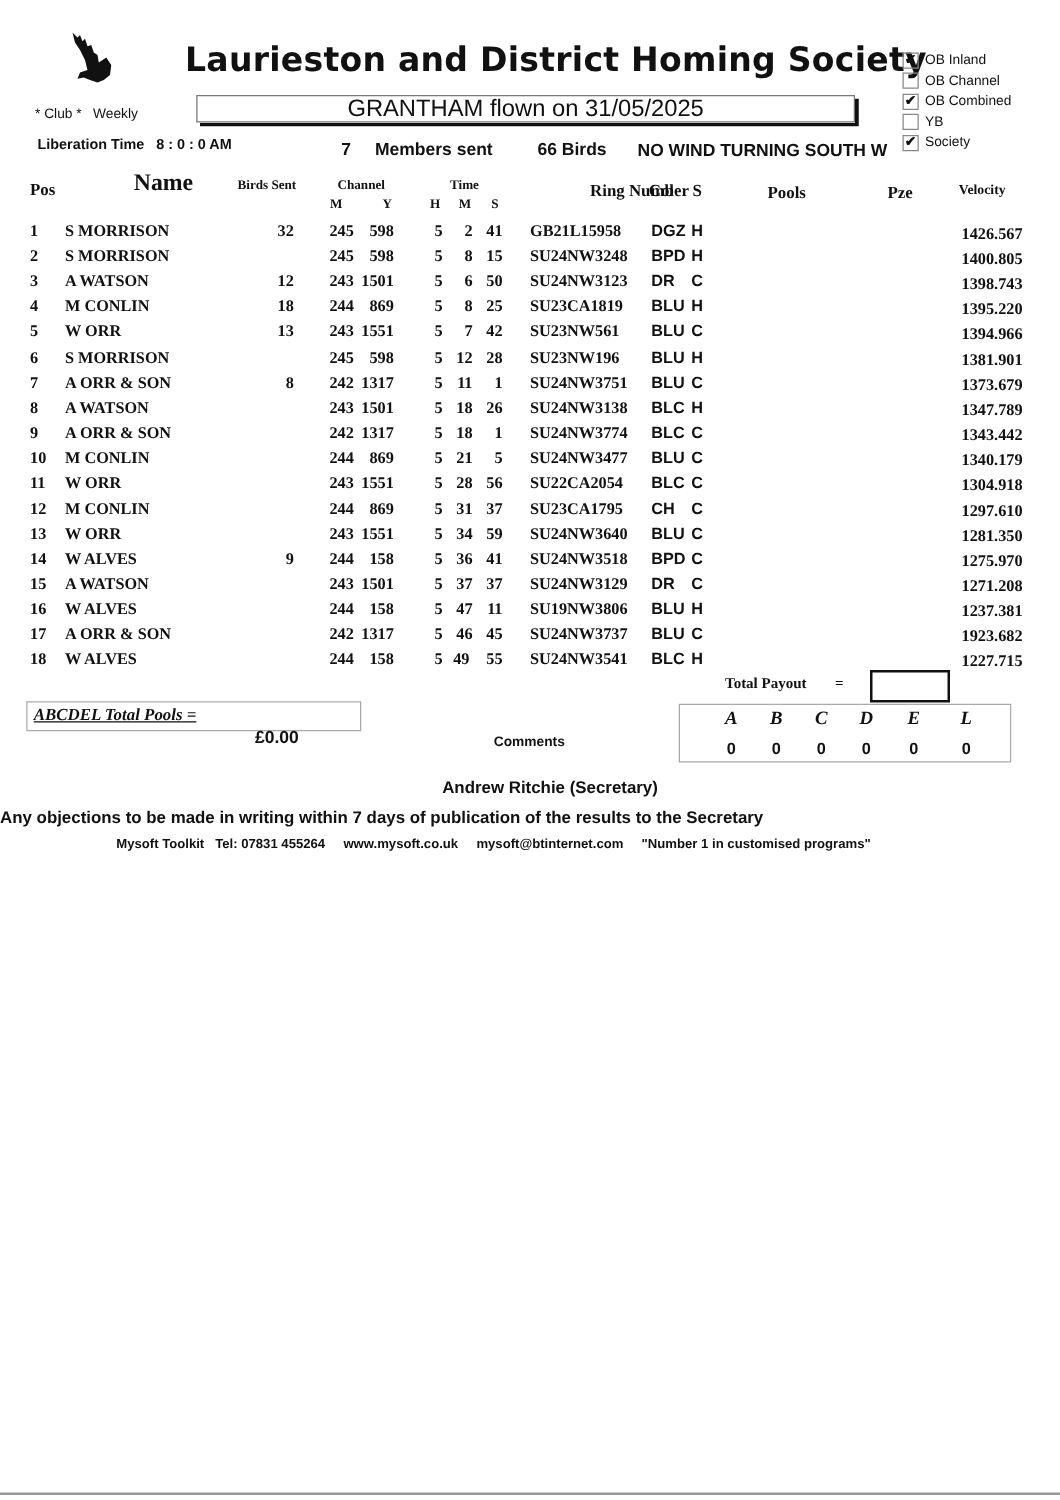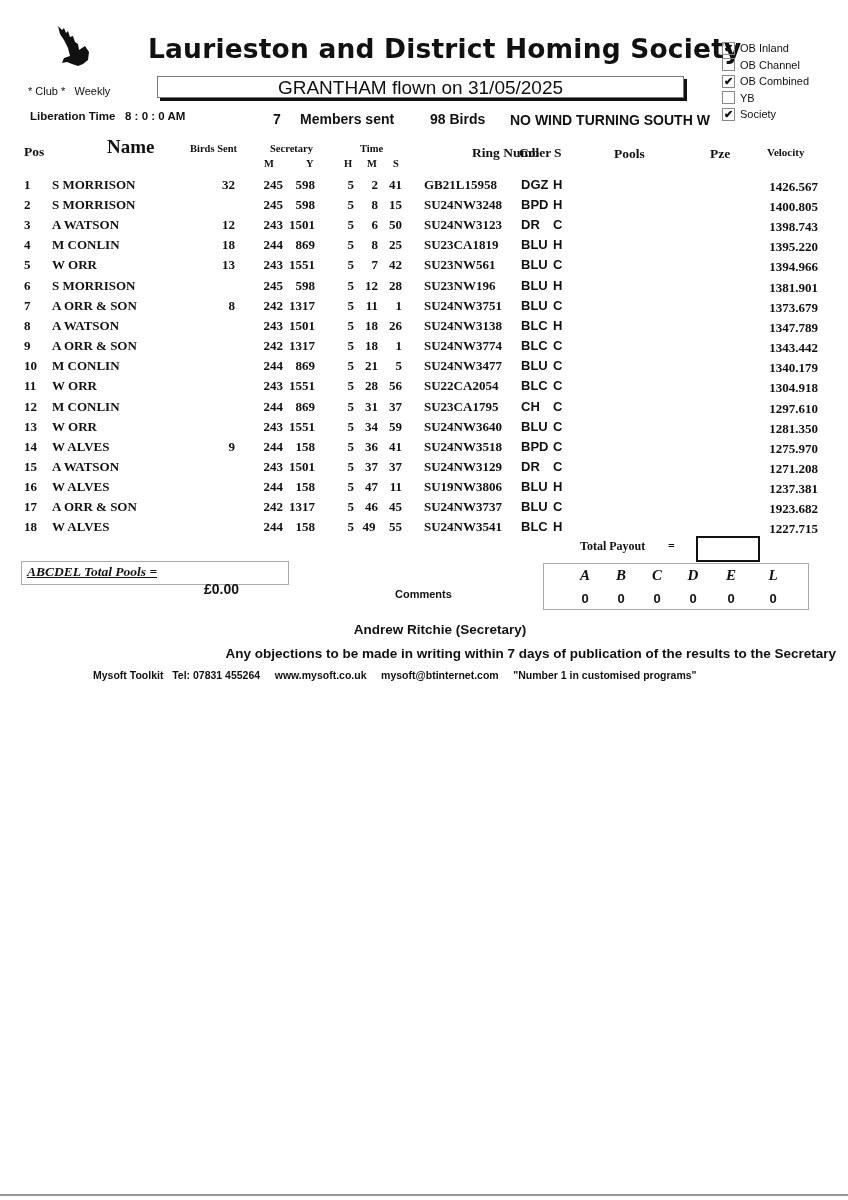--- a/index.html
+++ b/index.html
@@ -68,7 +68,7 @@
 </div>
 <div class="abs sans b" style="left:273px; top:111px; font-size:14px;">7</div>
 <div class="abs sans b" style="left:300px; top:111px; font-size:14px;">Members sent</div>
-<div class="abs sans b" style="left:430px; top:111px; font-size:14px;">98 Birds</div>
+<div class="abs sans b" style="left:430px; top:111px; font-size:14px;">66 Birds</div>
 <div class="abs sans b" style="left:510px; top:112px; font-size:14px;">NO WIND TURNING SOUTH W</div>
 
 <div class="abs hdr" style="left:24px; top:144px; font-size:13.5px;">Pos</div>

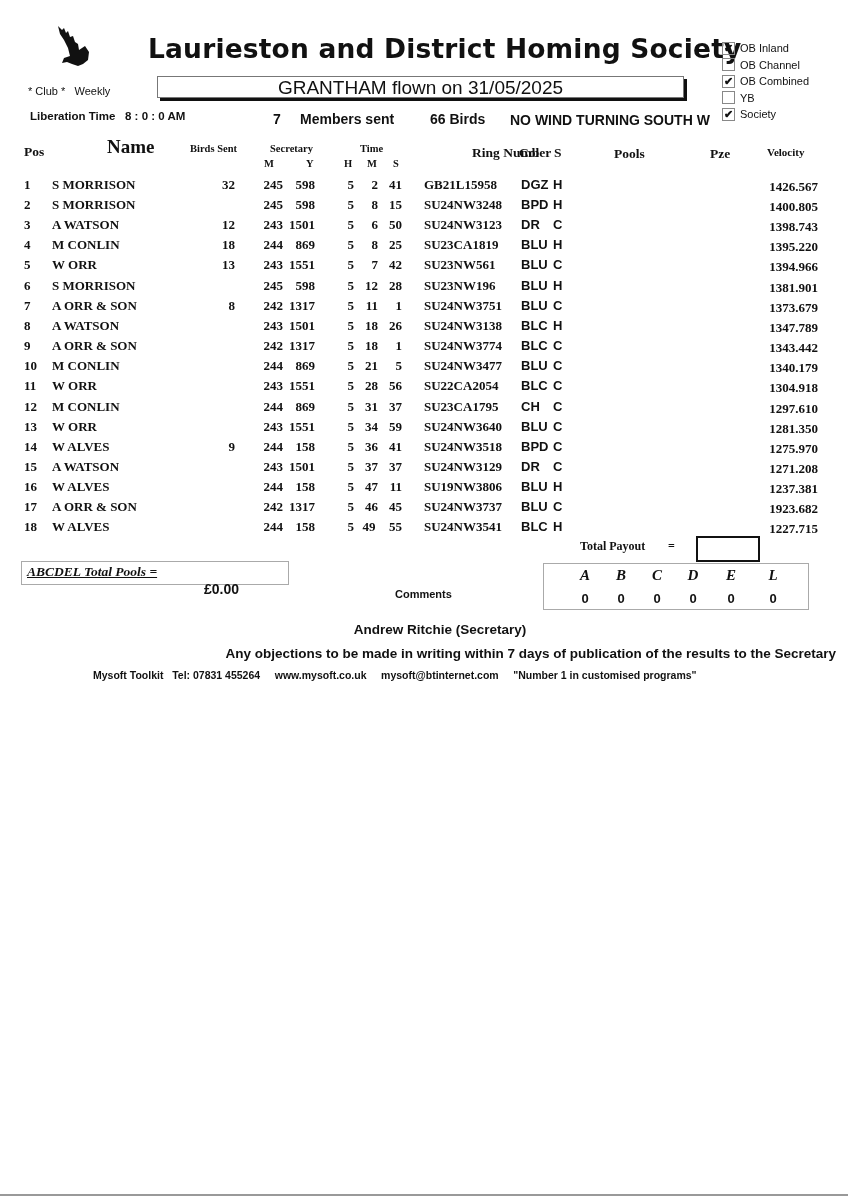--- a/index.html
+++ b/index.html
@@ -74,7 +74,7 @@
 <div class="abs hdr" style="left:24px; top:144px; font-size:13.5px;">Pos</div>
 <div class="abs hdr" style="left:107px; top:136px; font-size:19px;">Name</div>
 <div class="abs hdr" style="left:190px; top:143px; font-size:10.5px;">Birds Sent</div>
-<div class="abs hdr" style="left:270px; top:143px; font-size:10.5px;">Secretary</div>
+<div class="abs hdr" style="left:270px; top:143px; font-size:10.5px;">Channel</div>
 <div class="abs hdr" style="left:264px; top:158px; font-size:10.5px;">M</div>
 <div class="abs hdr" style="left:306px; top:158px; font-size:10.5px;">Y</div>
 <div class="abs hdr" style="left:360px; top:143px; font-size:10.5px;">Time</div>

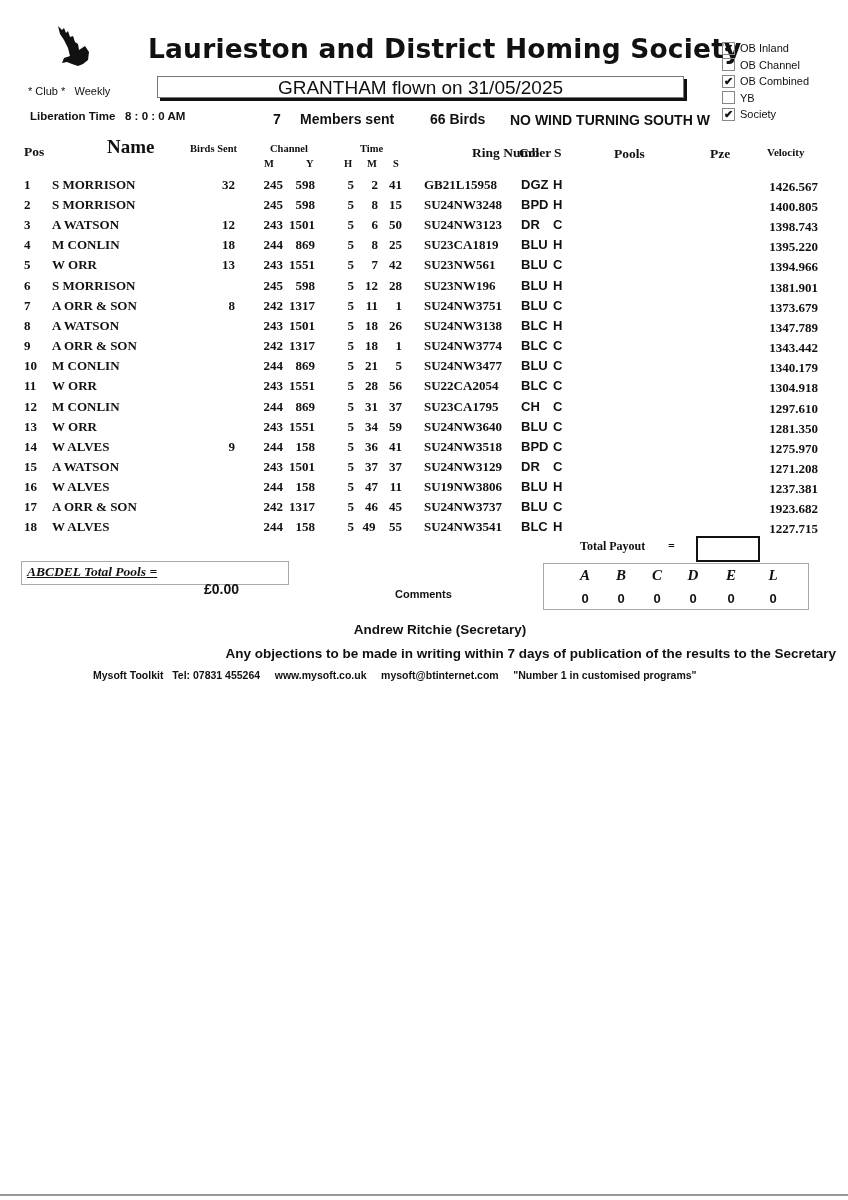--- a/index.html
+++ b/index.html
@@ -371,7 +371,7 @@
   </div>
 
 <div class="abs sans b" style="left:0; width:880px; text-align:center; top:622px; font-size:13.5px;">Andrew Ritchie (Secretary)</div>
-<div class="abs sans b" style="left:0; width:836px; text-align:right; top:646px; font-size:13.5px;">Any objections to be made in writing within 7 days of publication of the results to the Secretary</div>
+<div class="abs sans b" style="left:0; width:836px; text-align:left; top:646px; font-size:13.5px;">Any objections to be made in writing within 7 days of publication of the results to the Secretary</div>
 <div class="abs sans b" style="left:93px; top:669px; font-size:10.5px;">
   <span>Mysoft Toolkit</span>&nbsp;&nbsp;
   <span>Tel: 07831 455264</span>&nbsp;&nbsp;&nbsp;&nbsp;

